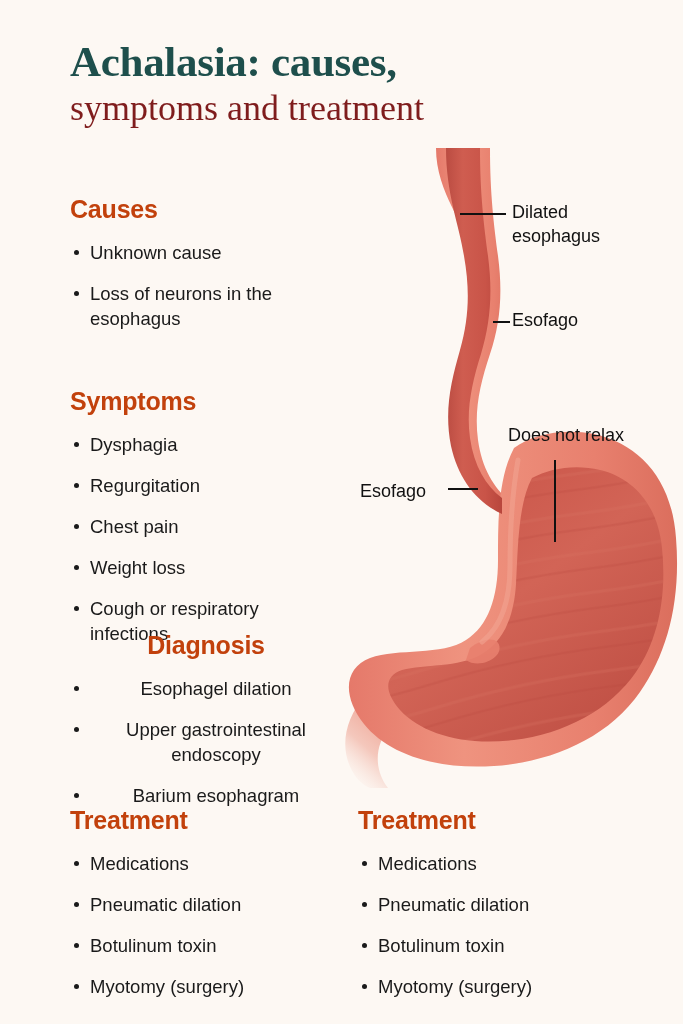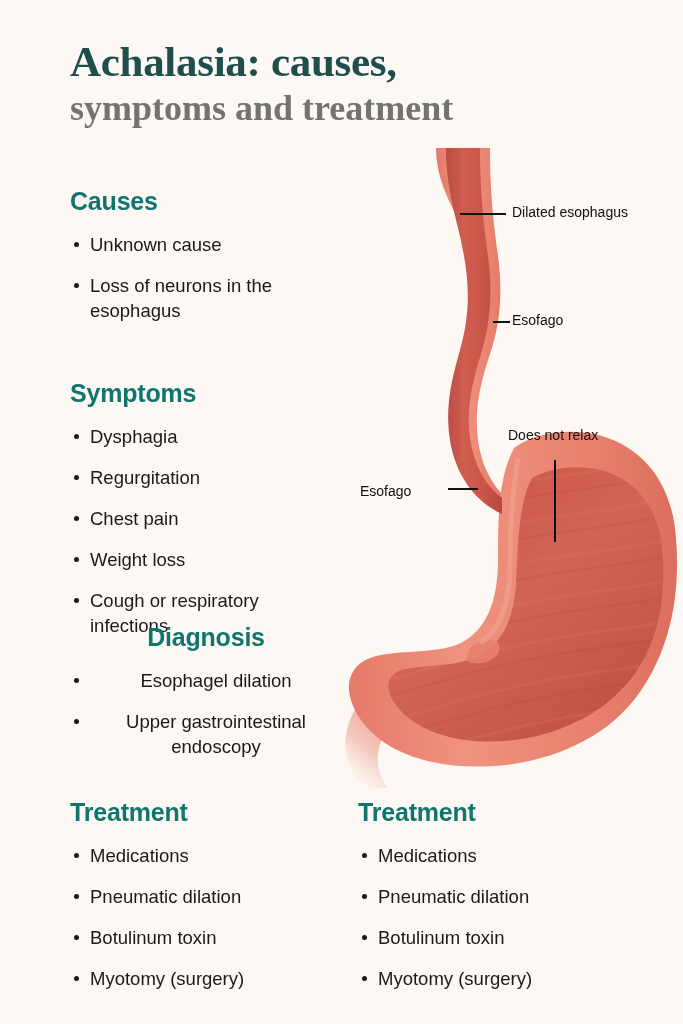--- a/index.html
+++ b/index.html
@@ -39,10 +39,10 @@
   }
   .title-line2 {
     font-family: "Liberation Serif", "DejaVu Serif", serif;
-    font-weight: bold;
+    font-weight: normal;
     font-size: 36px;
     line-height: 42px;
-    color: #737373;
+    color: #7f1d1d;
     margin-top: 2px;
     white-space: nowrap;
   }

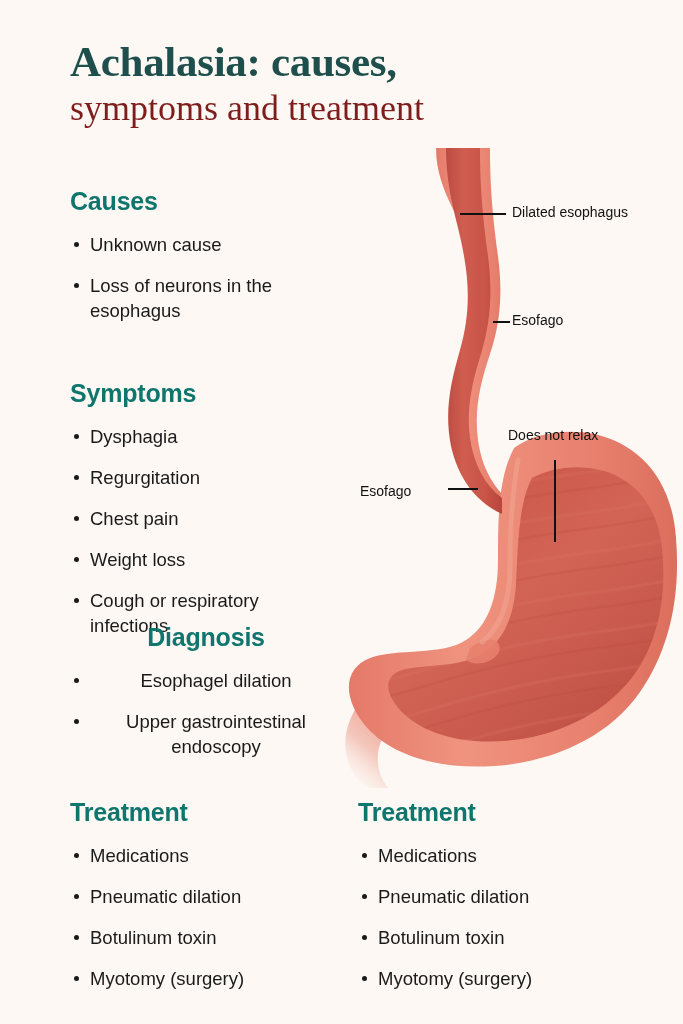--- a/index.html
+++ b/index.html
@@ -56,9 +56,9 @@
     font-weight: bold;
     font-size: 25px;
     line-height: 30px;
-    color: #0f766e;
+    color: #c2410c;
     letter-spacing: -0.2px;
-    margin: 0 0 6px 0;
+    margin: 8px 0 6px 0;
   }
   ul.bullets {
     list-style: none;

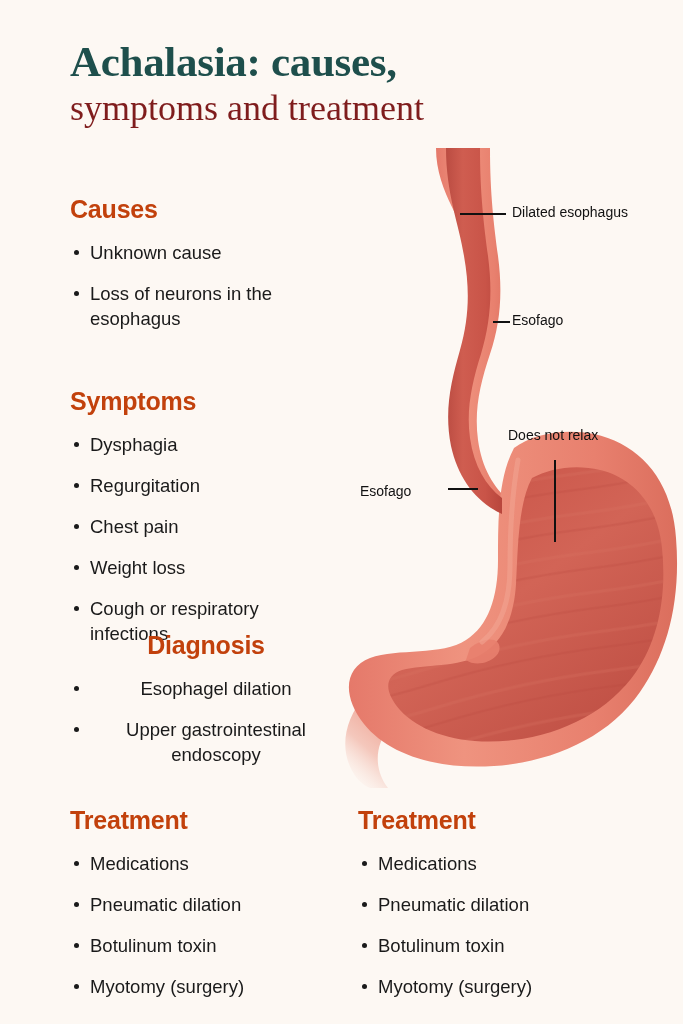--- a/index.html
+++ b/index.html
@@ -106,7 +106,7 @@
   .callout {
     position: absolute;
     font-family: "Liberation Sans", sans-serif;
-    font-size: 14px;
+    font-size: 18px;
     line-height: 24px;
     color: #111111;
   }

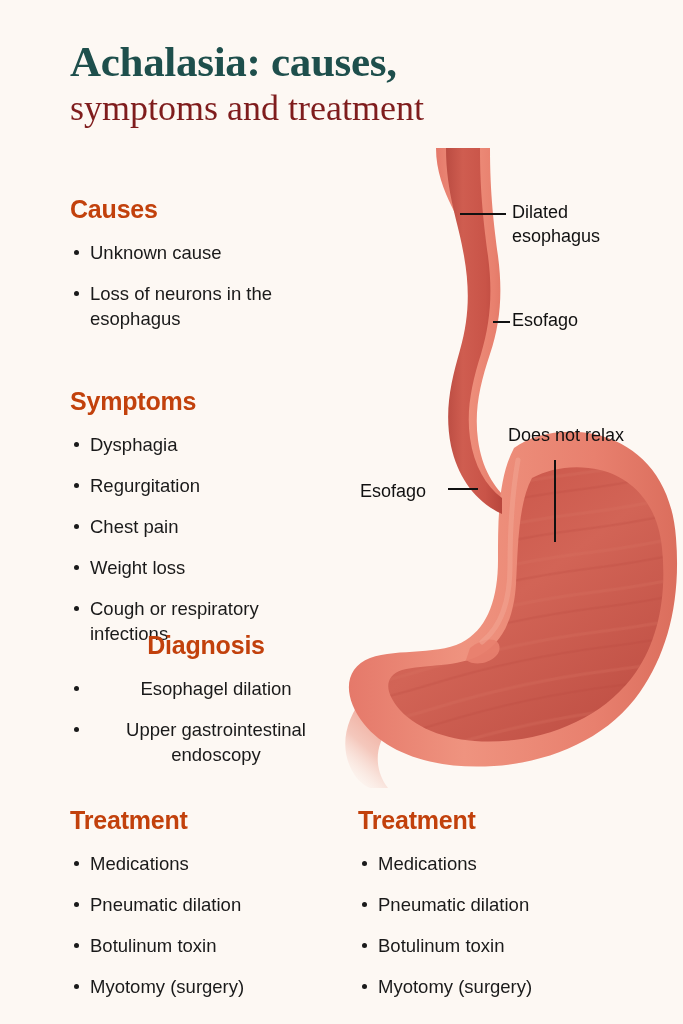--- a/index.html
+++ b/index.html
@@ -149,6 +149,7 @@
     <ul class="bullets">
       <li>Esophagel dilation</li>
       <li>Upper gastrointestinal endoscopy</li>
+      <li>Barium esophagram</li>
     </ul>
   </div>
 

